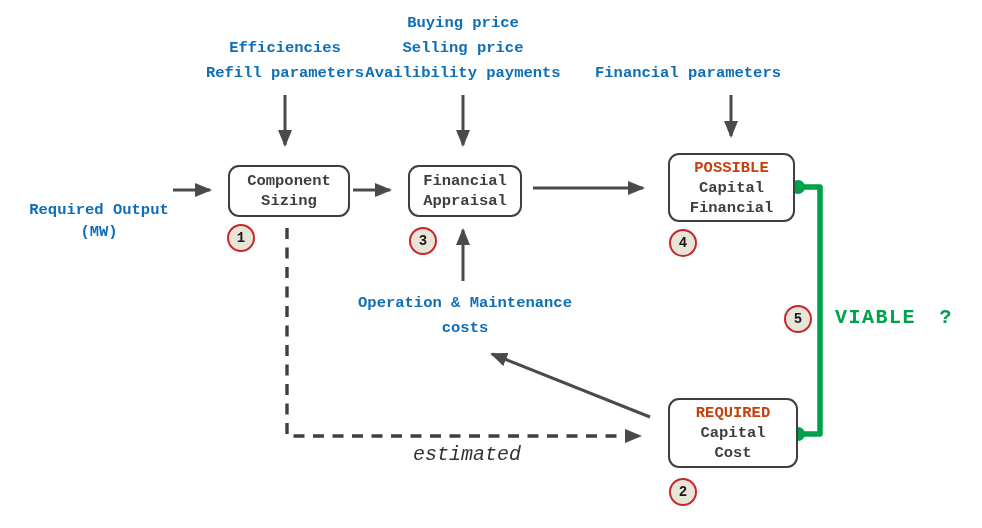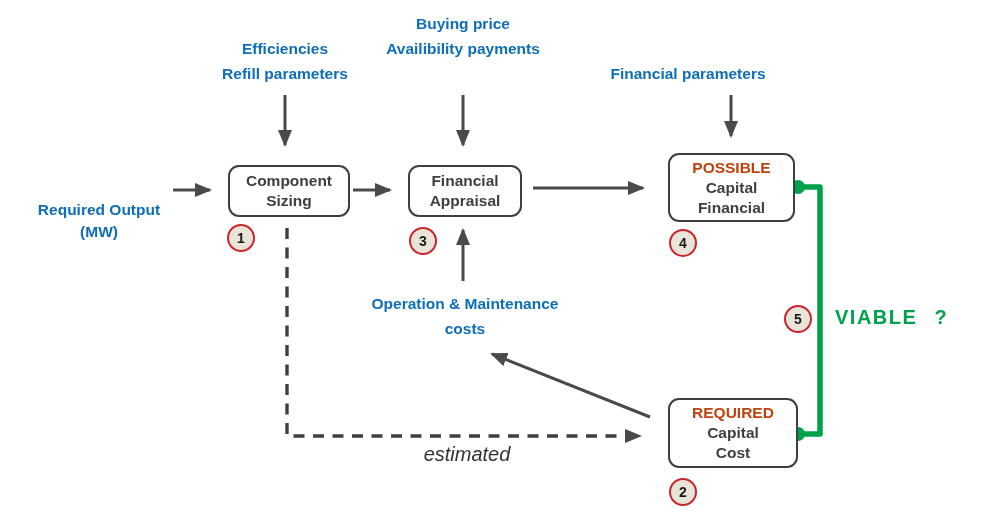--- a/index.html
+++ b/index.html
@@ -7,7 +7,7 @@
     position:relative;
     width:982px;height:528px;
     background:#ffffff;
-    font-family:Liberation Sans, sans-serif;
+    font-family:Liberation Mono, monospace;
     overflow:hidden;
   }
   svg.wires{position:absolute;left:0;top:0;width:982px;height:528px;pointer-events:none;}

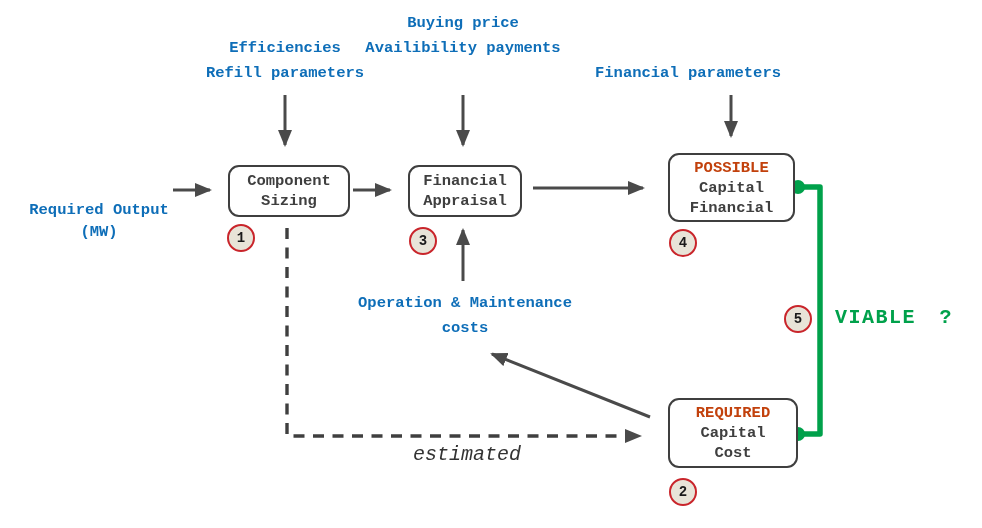--- a/index.html
+++ b/index.html
@@ -101,6 +101,7 @@
 
   <div class="lbl" style="left:463px;top:11px;">
     <div>Buying price</div>
+    <div>Selling price</div>
     <div>Availibility payments</div>
   </div>
 

